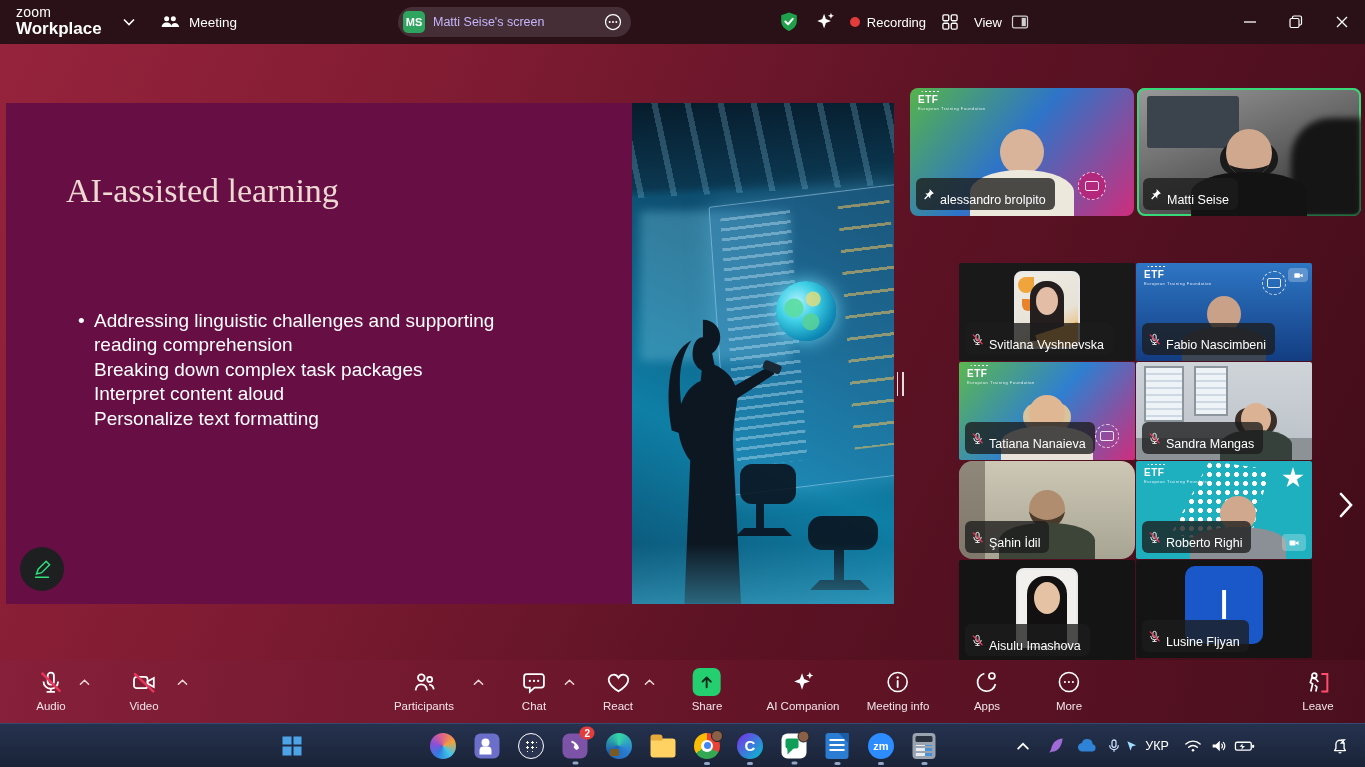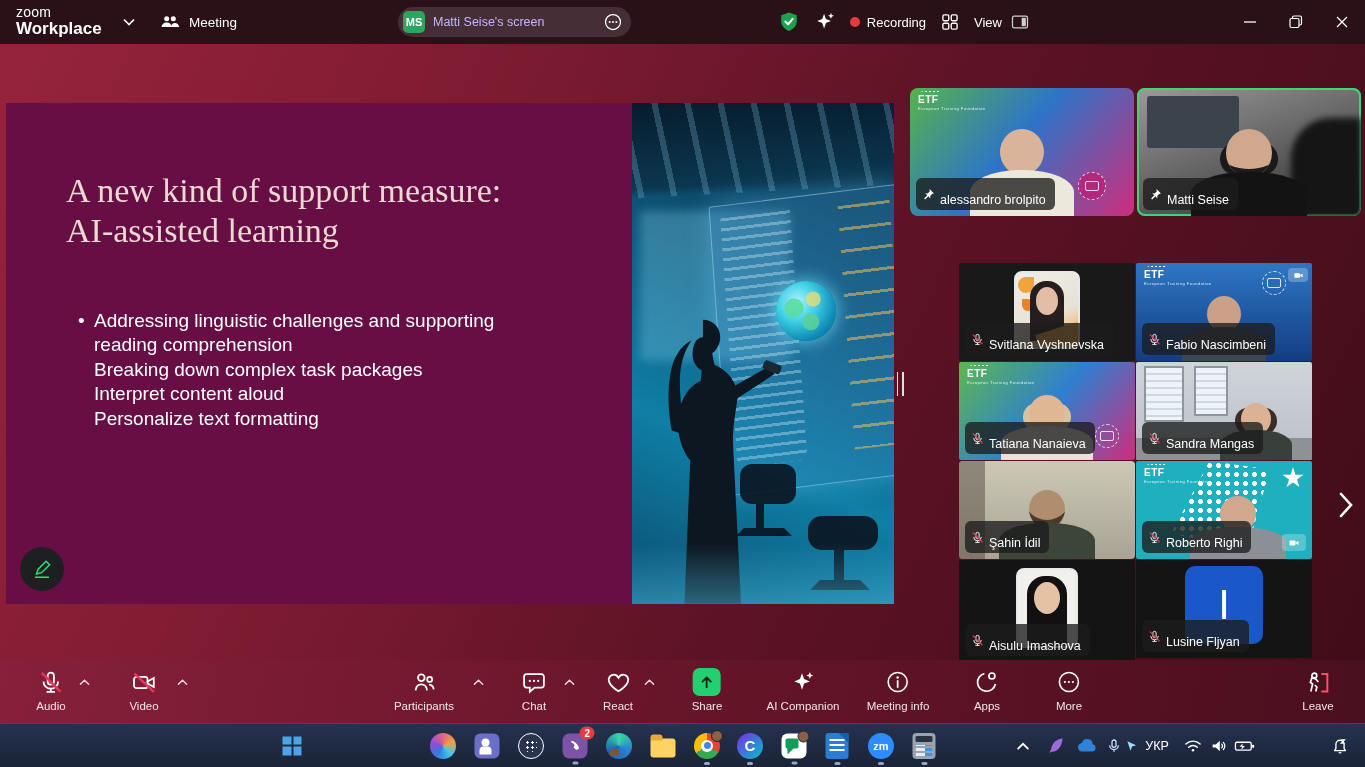--- a/index.html
+++ b/index.html
@@ -400,7 +400,6 @@
 
     <div class="slide">
       <div class="slide-title">
-        <div>A new kind of support measure:</div>
         <div>AI-assisted learning</div>
       </div>
       <div class="bullets">

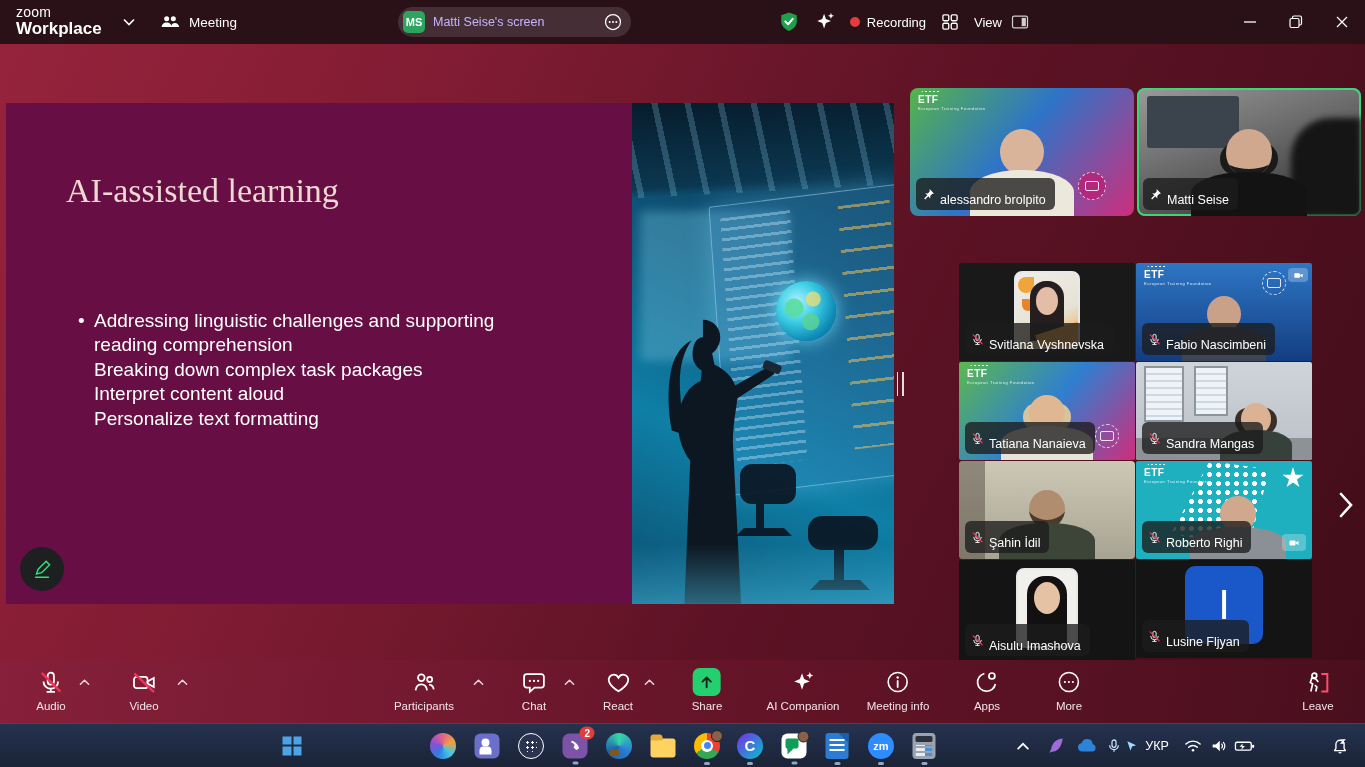--- a/index.html
+++ b/index.html
@@ -542,7 +542,7 @@
       </div>
     </div>
 
-    <div class="tile" style="left:959px; top:417px; width:176px; height:98px; border-radius:4px; background:linear-gradient(180deg,#cdc8b6 0%,#a8a493 100%);">
+    <div class="tile" style="left:959px; top:417px; width:176px; height:98px; border-radius:14px; background:linear-gradient(180deg,#cdc8b6 0%,#a8a493 100%);">
       <div class="abs" style="left:0;top:0;width:26px;height:98px;background:#5c5348;opacity:.55;"></div>
       <div class="pers">
         <div class="head" style="width:36px;height:38px;background:#b08d6e;box-shadow:inset 0 -14px 0 -6px #4a3a2c;"></div>

